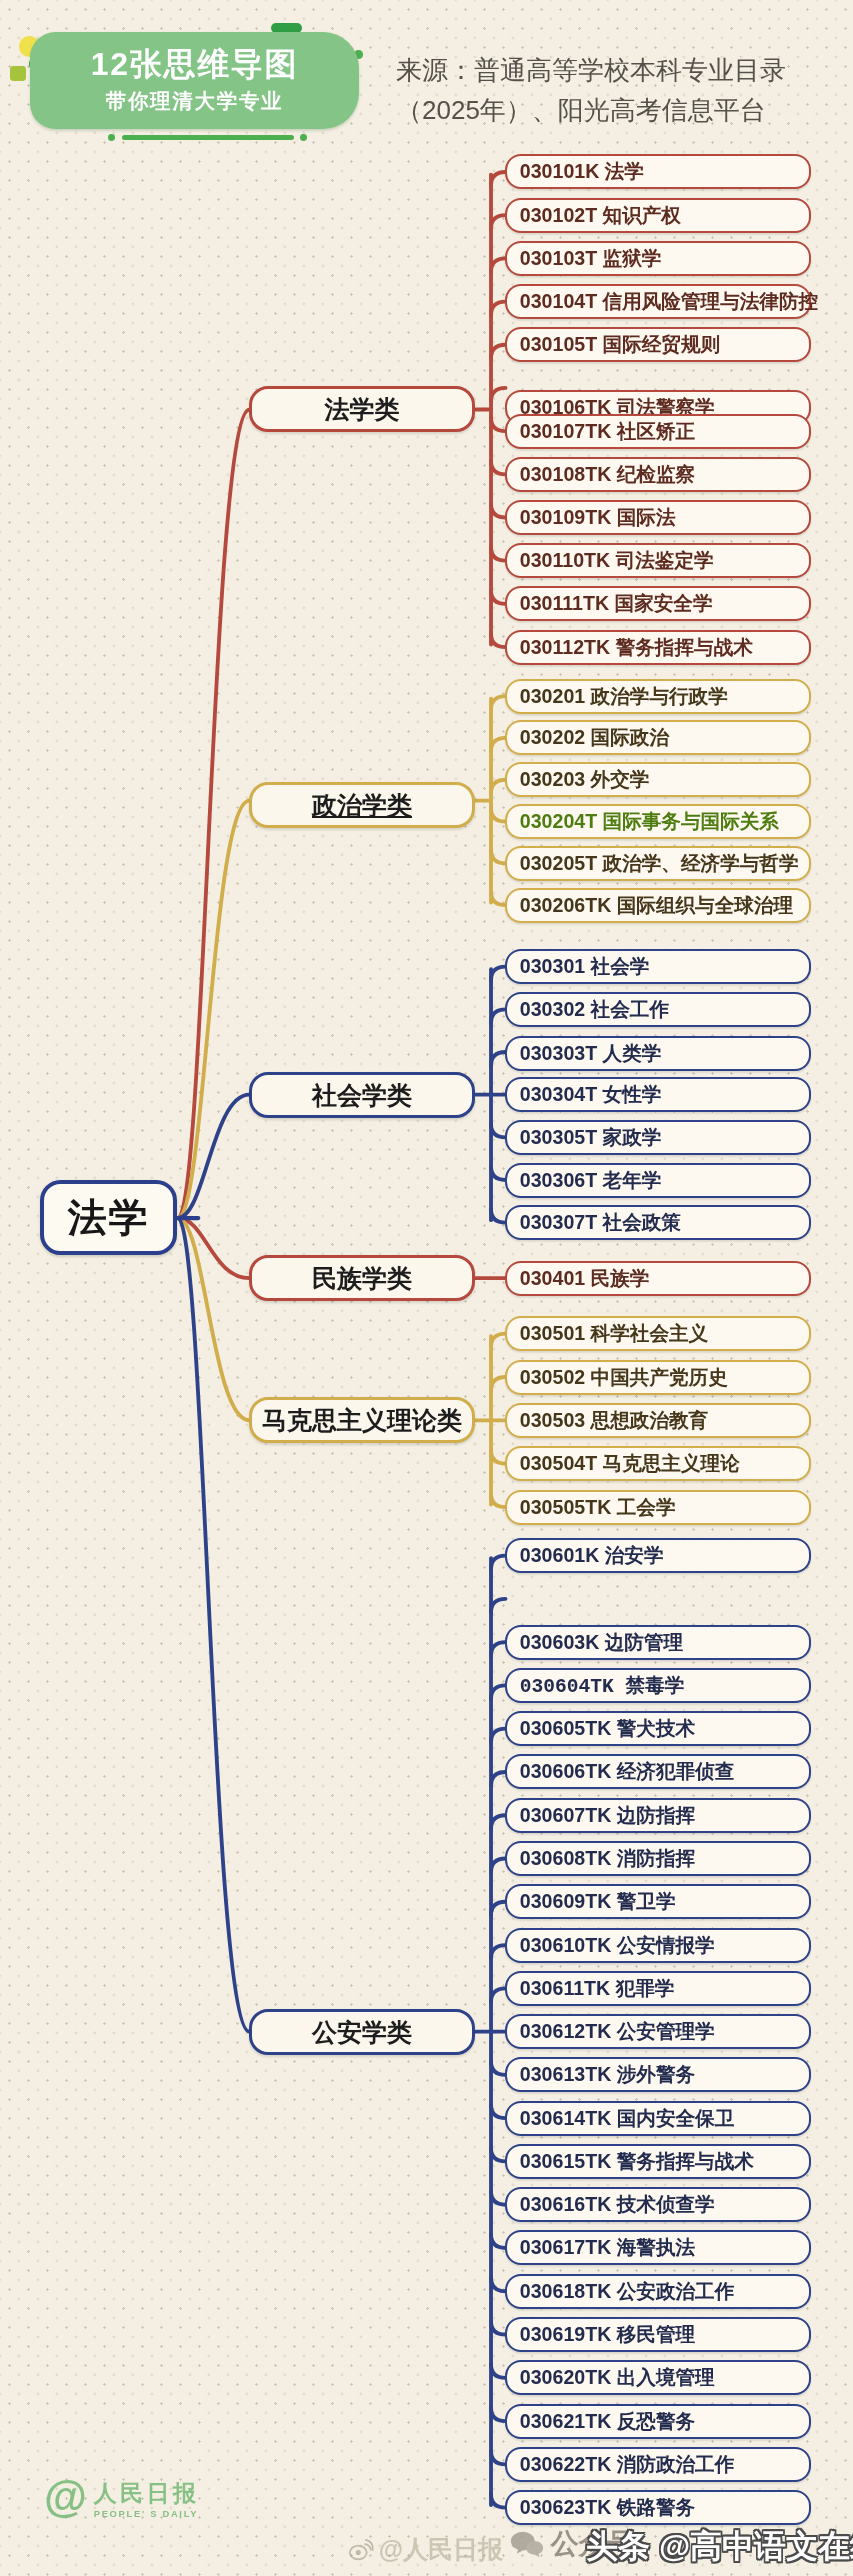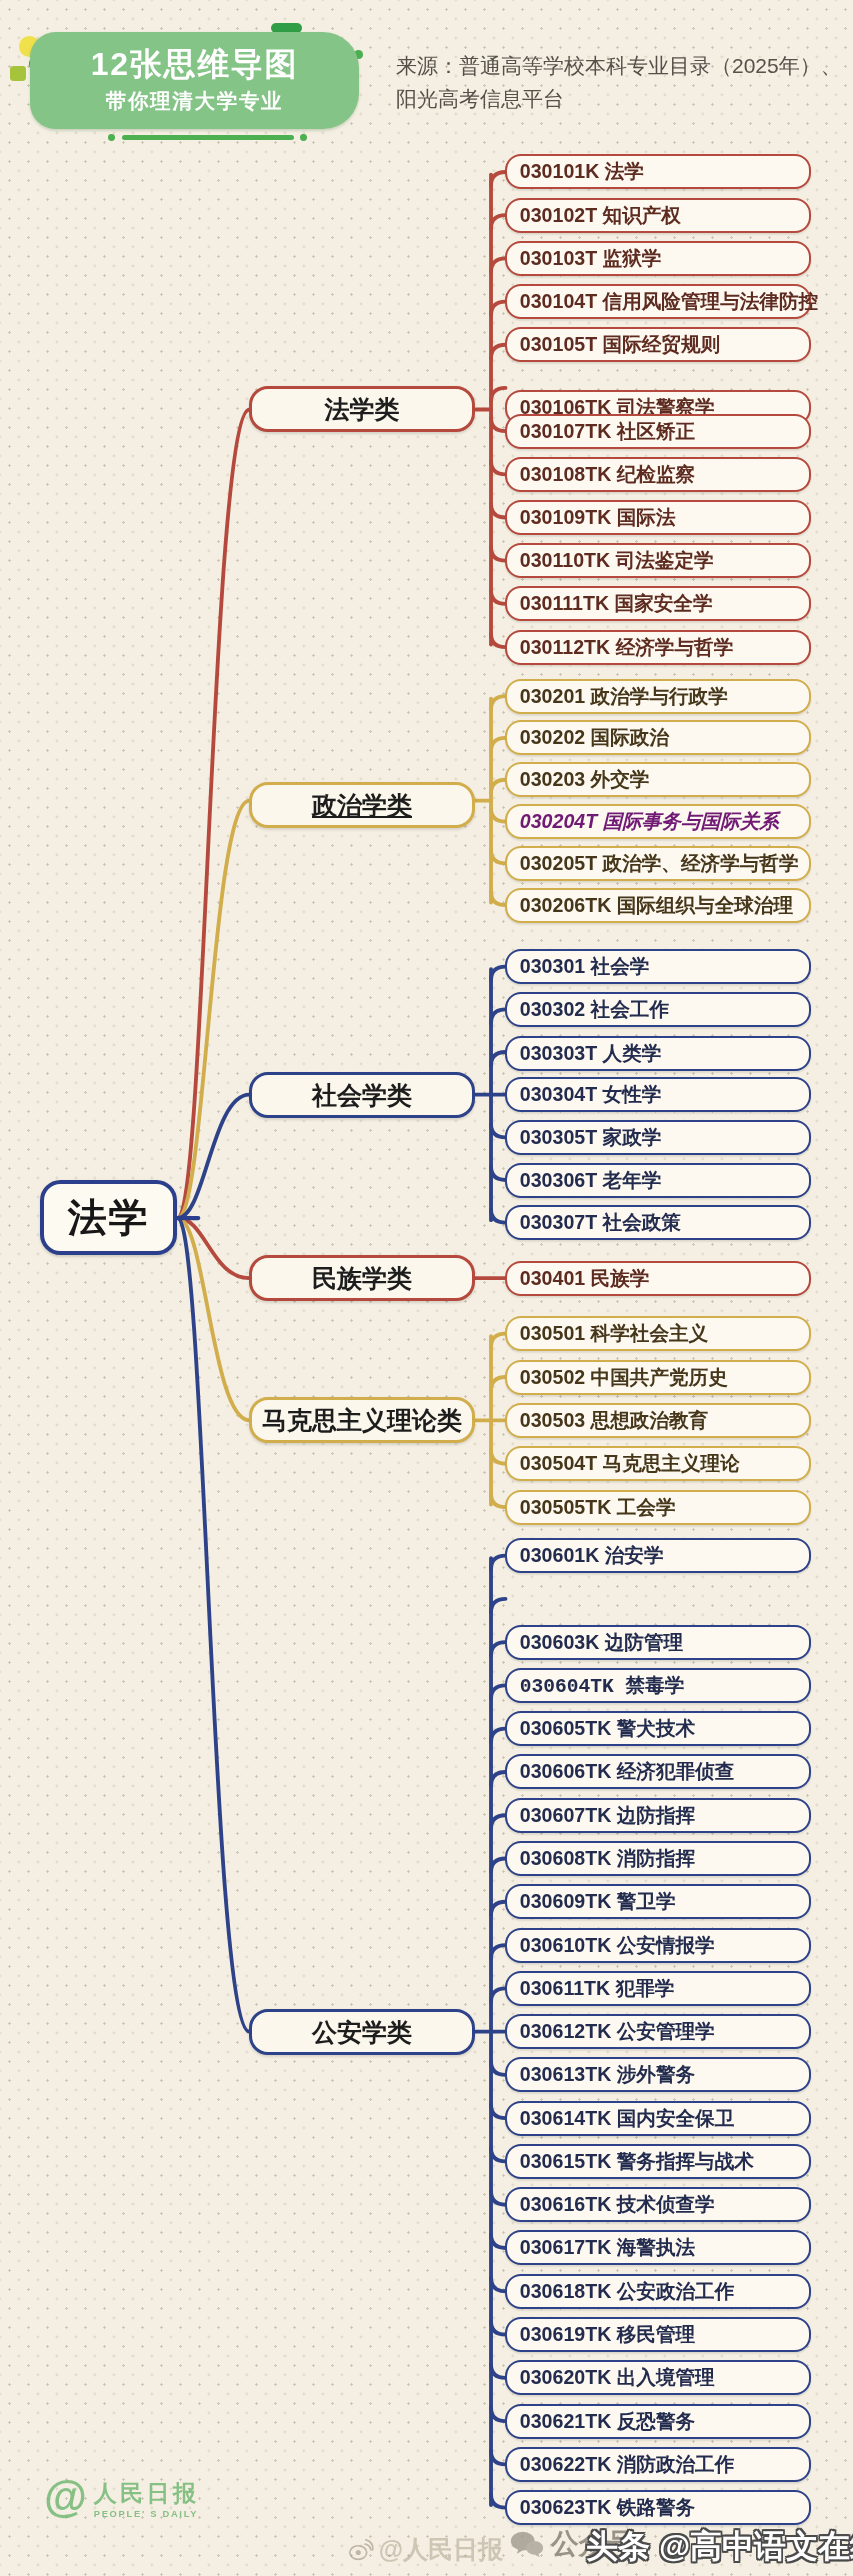--- a/index.html
+++ b/index.html
@@ -25,7 +25,7 @@
   .deco{position:absolute;}
   .src{
     position:absolute;left:396px;top:50px;width:454px;
-    color:#55514a;font-size:21px;line-height:1.55;
+    color:#55514a;font-size:26px;line-height:1.55;
   }
   
   .root{

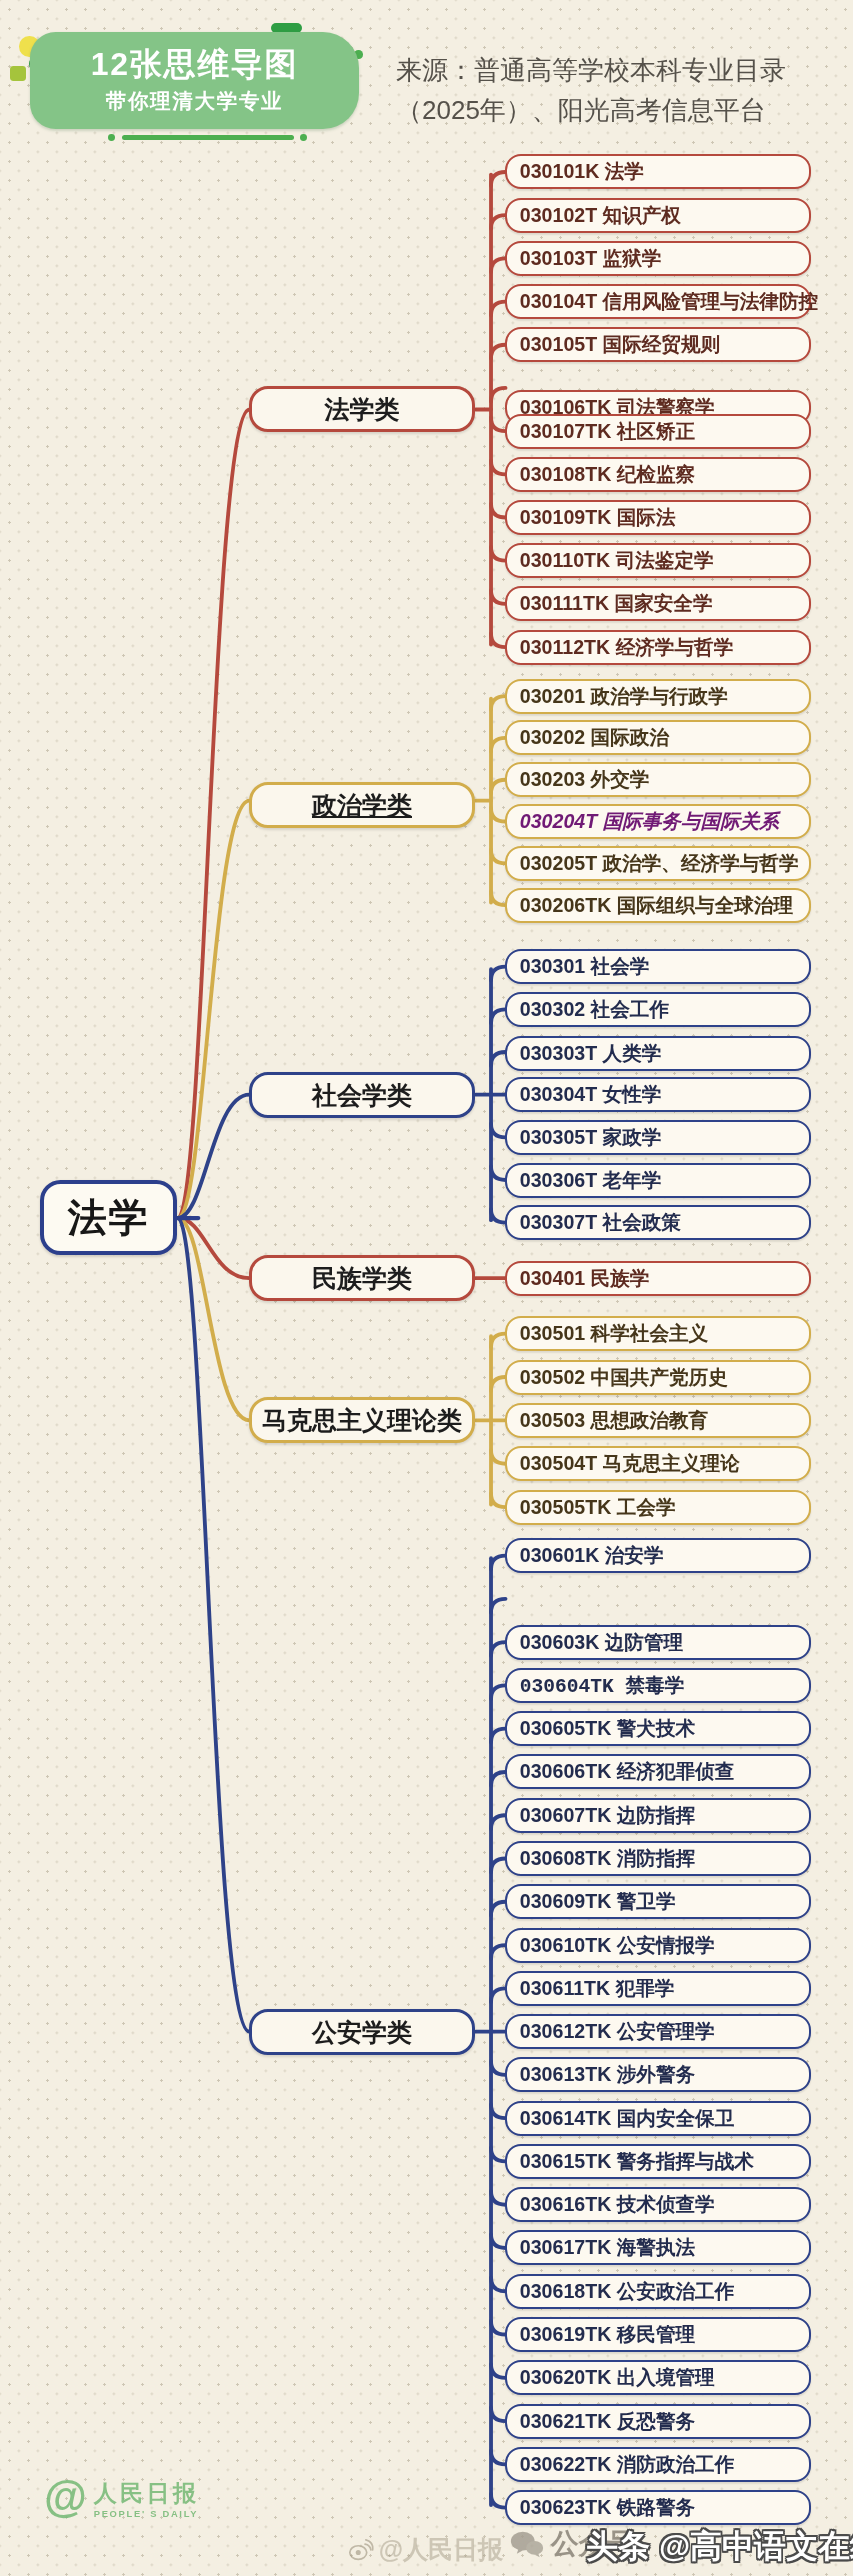--- a/index.html
+++ b/index.html
@@ -207,7 +207,7 @@
     <div class="leaf node" style="top: 500px; border-color: rgb(181, 73, 61); color: rgb(94, 43, 32);">030109TK 国际法</div>
     <div class="leaf node" style="top: 543px; border-color: rgb(181, 73, 61); color: rgb(94, 43, 32);">030110TK 司法鉴定学</div>
     <div class="leaf node" style="top: 586px; border-color: rgb(181, 73, 61); color: rgb(94, 43, 32);">030111TK 国家安全学</div>
-    <div class="leaf node" style="top: 630px; border-color: rgb(181, 73, 61); color: rgb(94, 43, 32);">030112TK 经济学与哲学</div>
+    <div class="leaf node" style="top: 630px; border-color: rgb(181, 73, 61); color: rgb(94, 43, 32);">030112TK 警务指挥与战术</div>
     <div class="cat node" style="top: 782px; border-color: rgb(210, 173, 75); text-decoration: underline;">政治学类</div>
     <div class="leaf node" style="top: 679px; border-color: rgb(210, 173, 75); color: rgb(70, 54, 26);">030201 政治学与行政学</div>
     <div class="leaf node" style="top: 720px; border-color: rgb(210, 173, 75); color: rgb(70, 54, 26);">030202 国际政治</div>

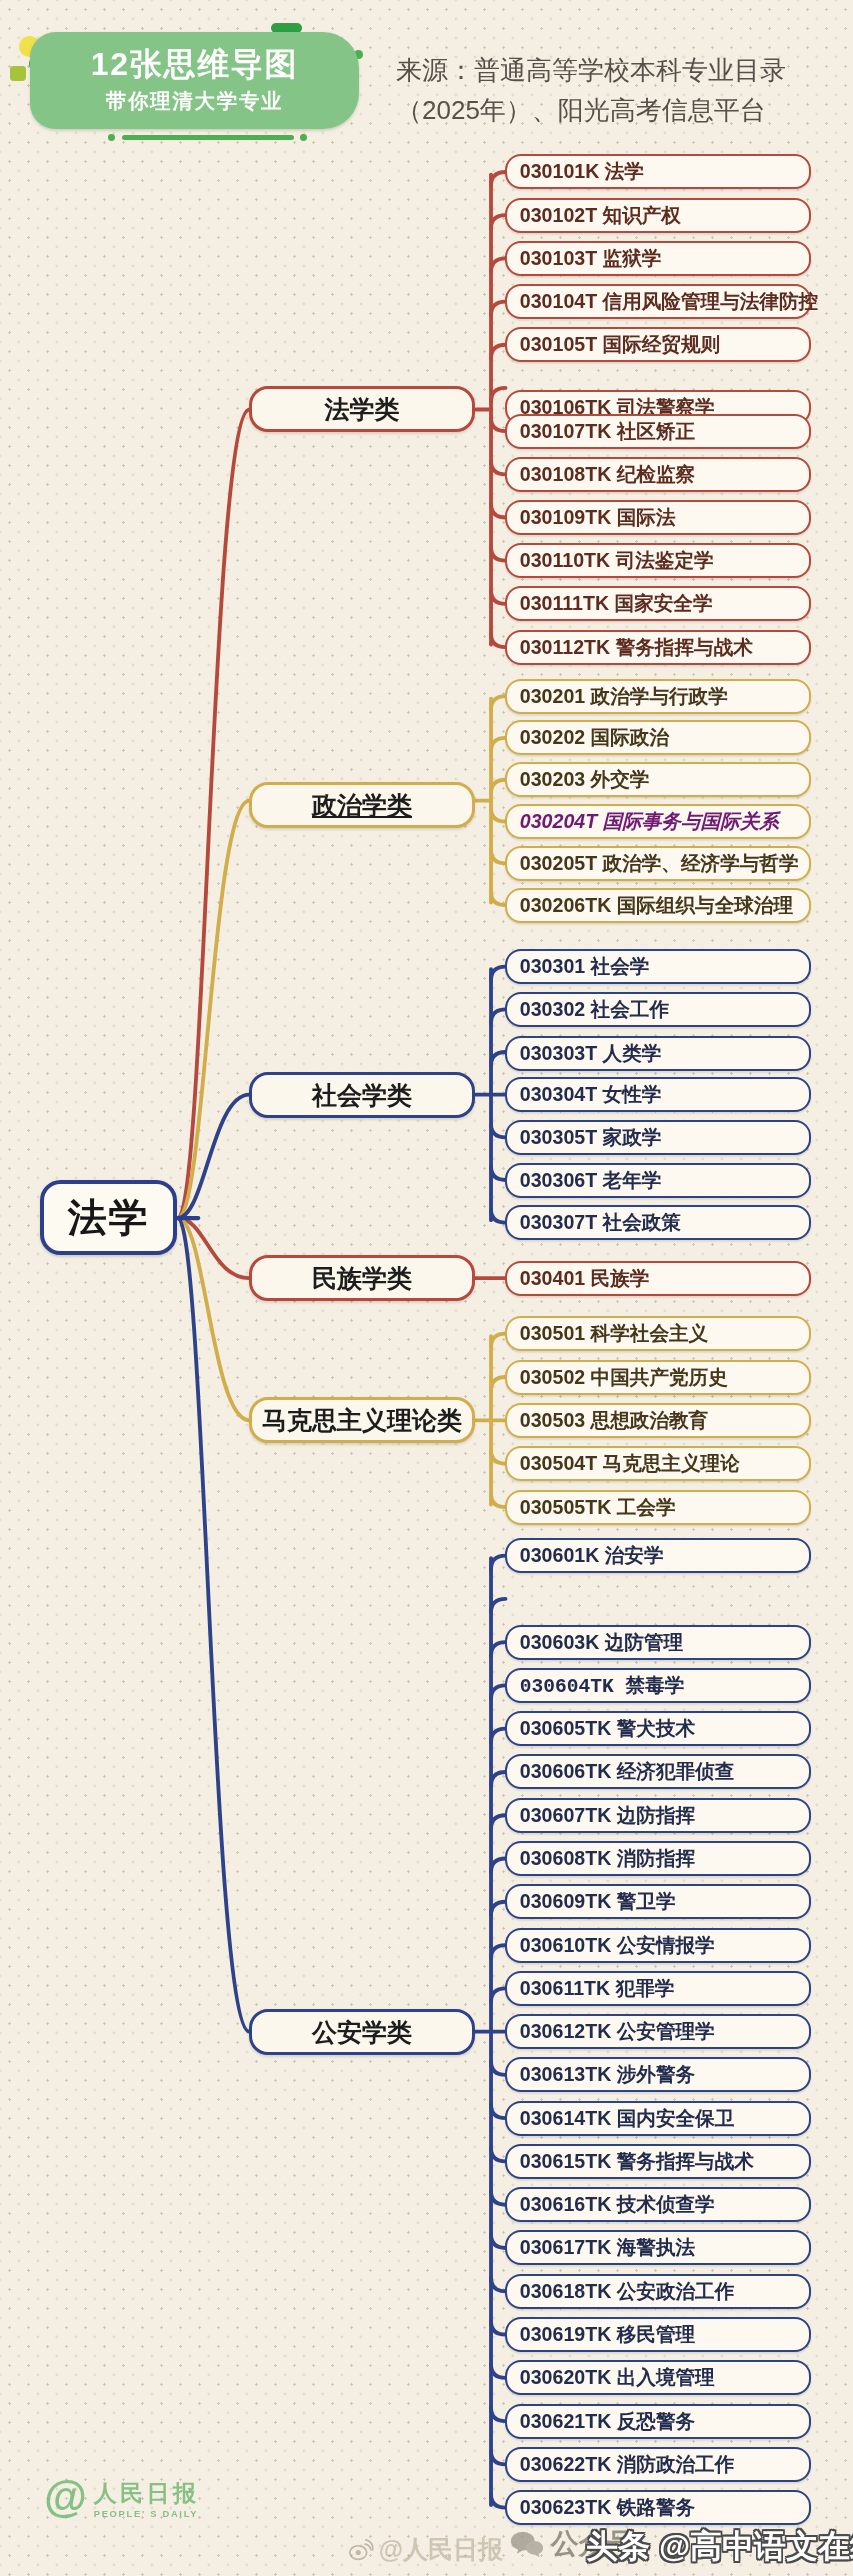--- a/index.html
+++ b/index.html
@@ -212,7 +212,7 @@
     <div class="leaf node" style="top: 679px; border-color: rgb(210, 173, 75); color: rgb(70, 54, 26);">030201 政治学与行政学</div>
     <div class="leaf node" style="top: 720px; border-color: rgb(210, 173, 75); color: rgb(70, 54, 26);">030202 国际政治</div>
     <div class="leaf node" style="top: 762px; border-color: rgb(210, 173, 75); color: rgb(70, 54, 26);">030203 外交学</div>
-    <div class="leaf node" style="top: 804px; border-color: rgb(210, 173, 75); color: #701a75; font-style: italic;">030204T 国际事务与国际关系</div>
+    <div class="leaf node" style="top: 804px; border-color: rgb(210, 173, 75); color: #4d7c0f;">030204T 国际事务与国际关系</div>
     <div class="leaf node" style="top: 846px; border-color: rgb(210, 173, 75); color: rgb(70, 54, 26);">030205T 政治学、经济学与哲学</div>
     <div class="leaf node" style="top: 888px; border-color: rgb(210, 173, 75); color: rgb(70, 54, 26);">030206TK 国际组织与全球治理</div>
     <div class="cat node" style="top: 1072px; border-color: rgb(46, 66, 137);">社会学类</div>

